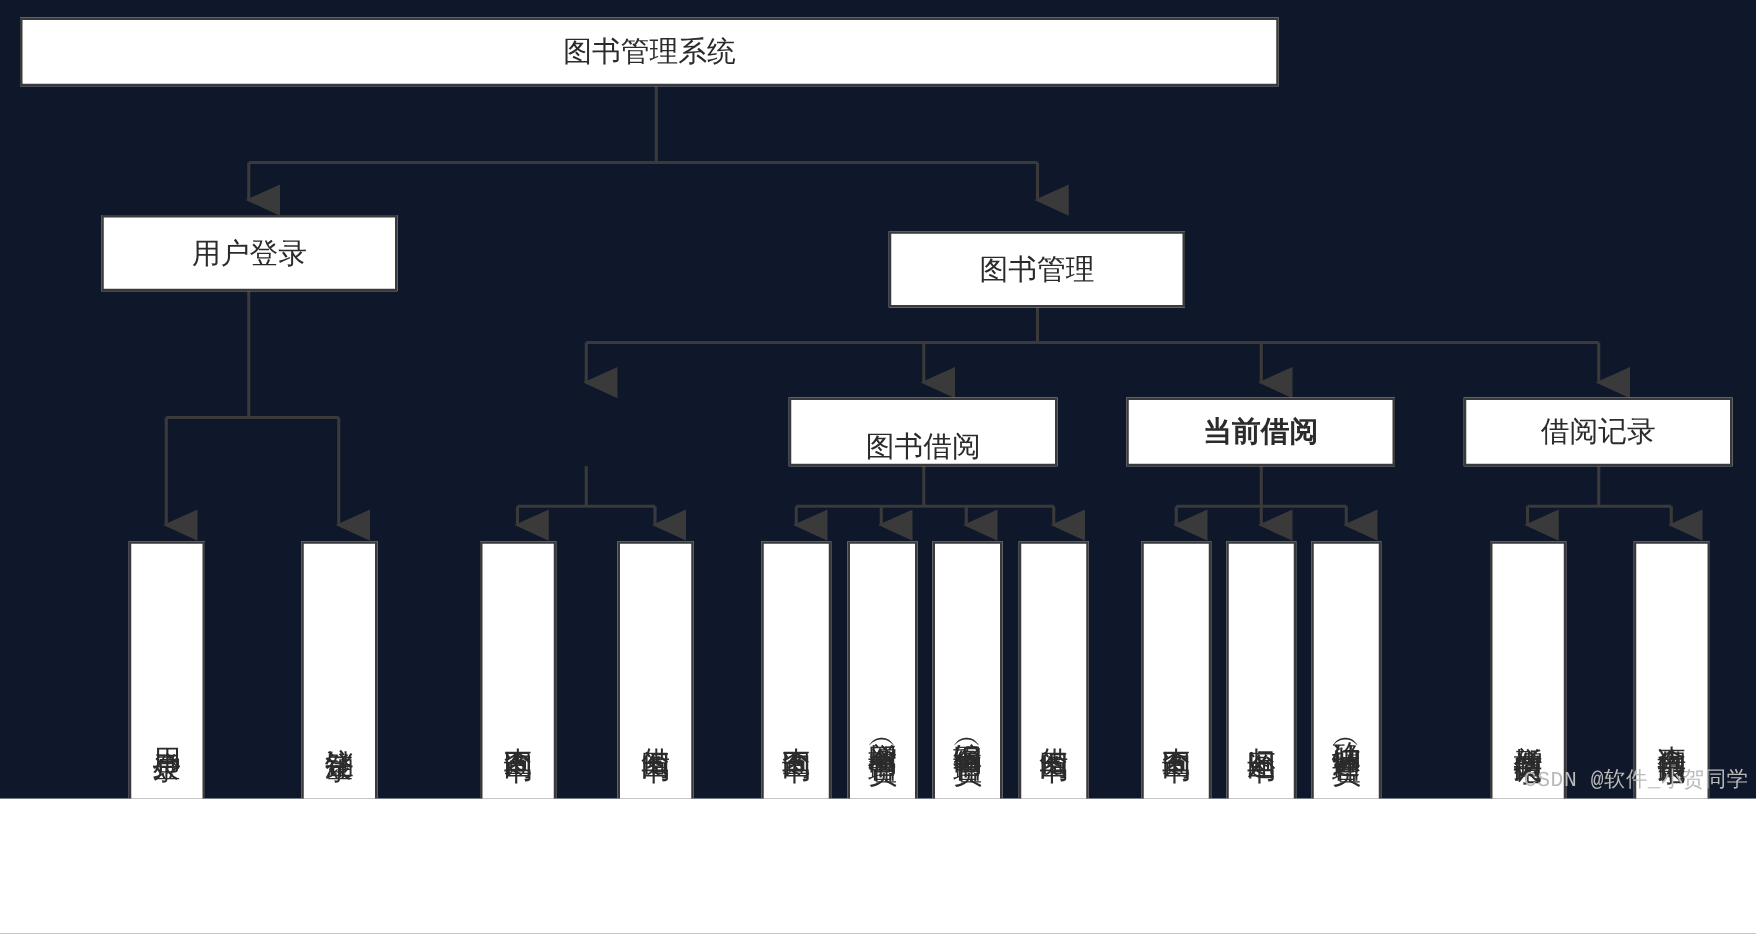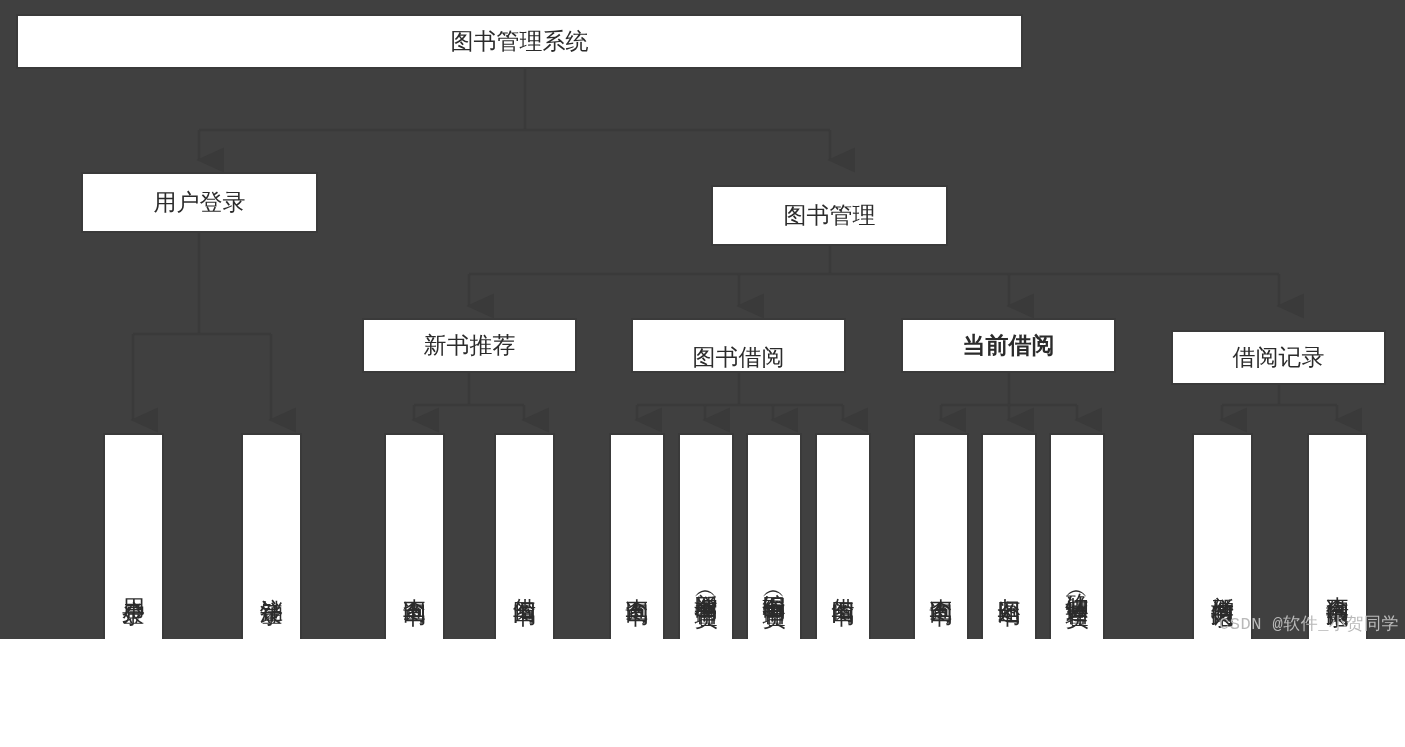--- a/index.html
+++ b/index.html
@@ -14,7 +14,7 @@
     position: relative;
     width: 1405px;
     height: 639px;
-    background: #404040;
+    background: #0f172a;
     overflow: hidden;
   }
   svg#edges {

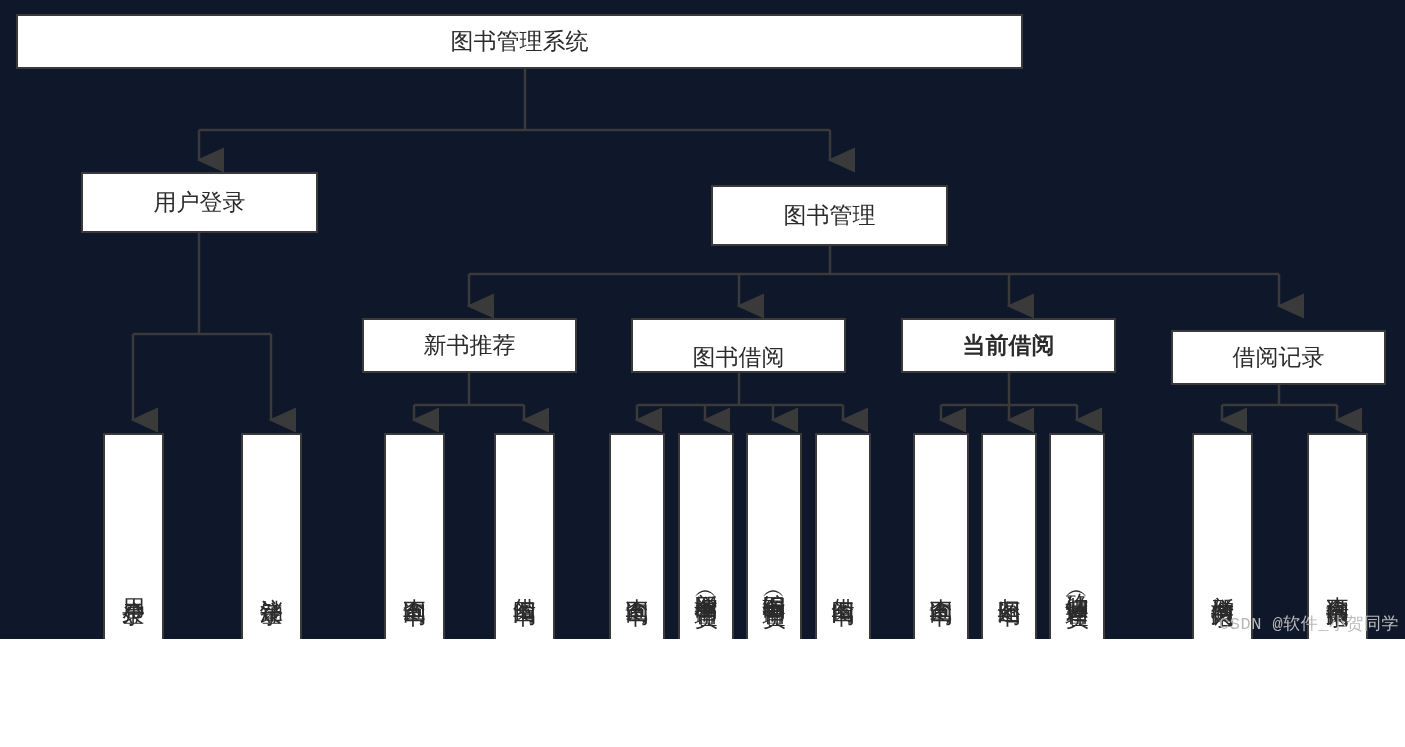--- a/index.html
+++ b/index.html
@@ -137,9 +137,6 @@
     <span class="node-label">图书管理</span>
   </div>
 
-  <div class="node level3" style="left:362px; top:318px; width:215px; height:55px;">
-    <span class="node-label">新书推荐</span>
-  </div>
   <div class="node level3" style="left:631px; top:318px; width:215px; height:55px;align-items:flex-end;">
     <span class="node-label">图书借阅</span>
   </div>

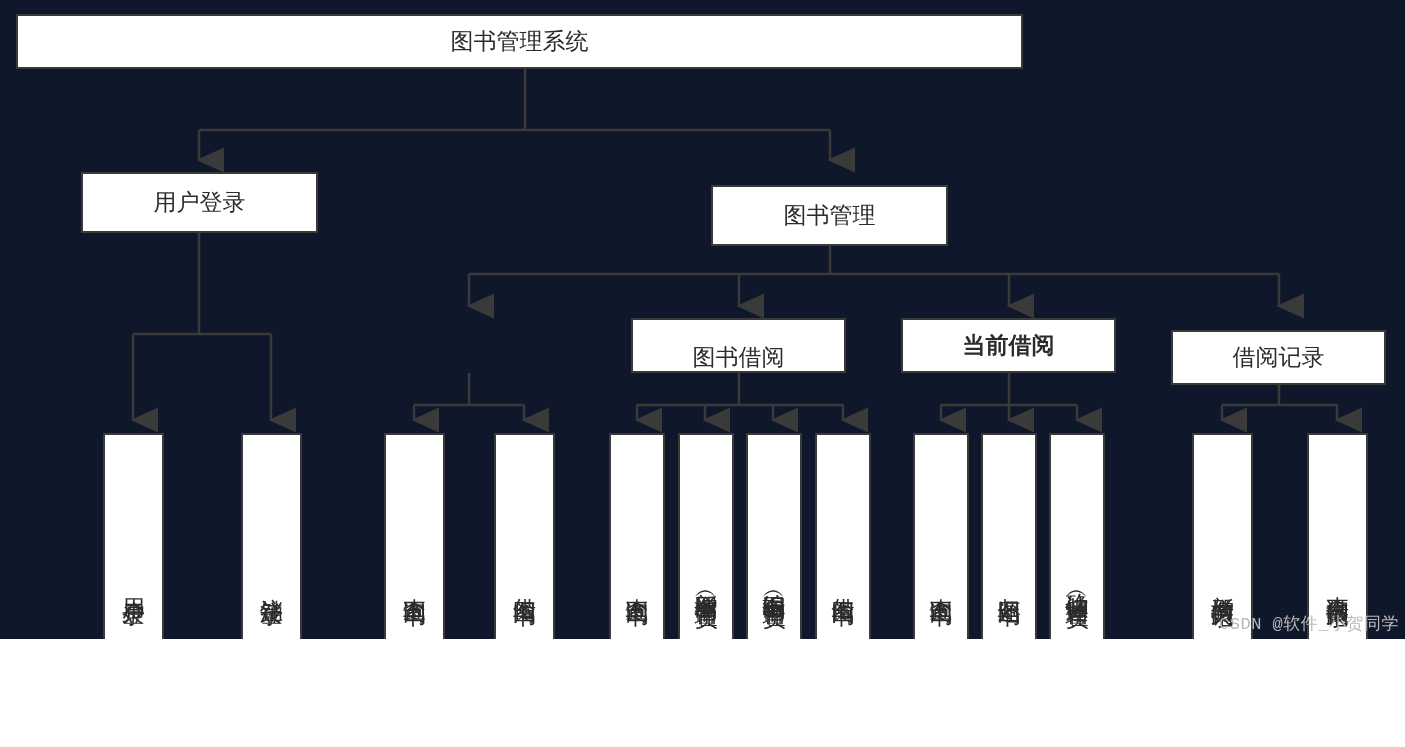--- a/index.html
+++ b/index.html
@@ -143,7 +143,7 @@
   <div class="node level3" style="left:901px; top:318px; width:215px; height:55px;font-weight:bold;">
     <span class="node-label">当前借阅</span>
   </div>
-  <div class="node level3" style="left:1171px; top:318px; width:215px; height:55px;margin-top:12px;">
+  <div class="node level3" style="left:1171px; top:318px; width:215px; height:55px;">
     <span class="node-label">借阅记录</span>
   </div>
 

